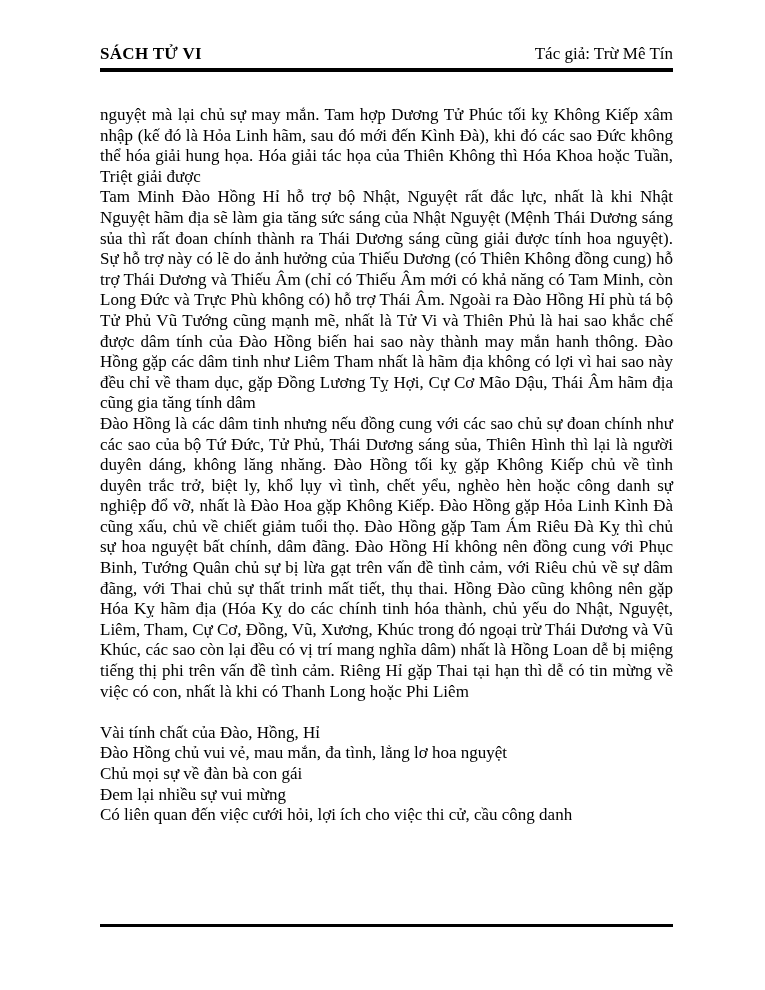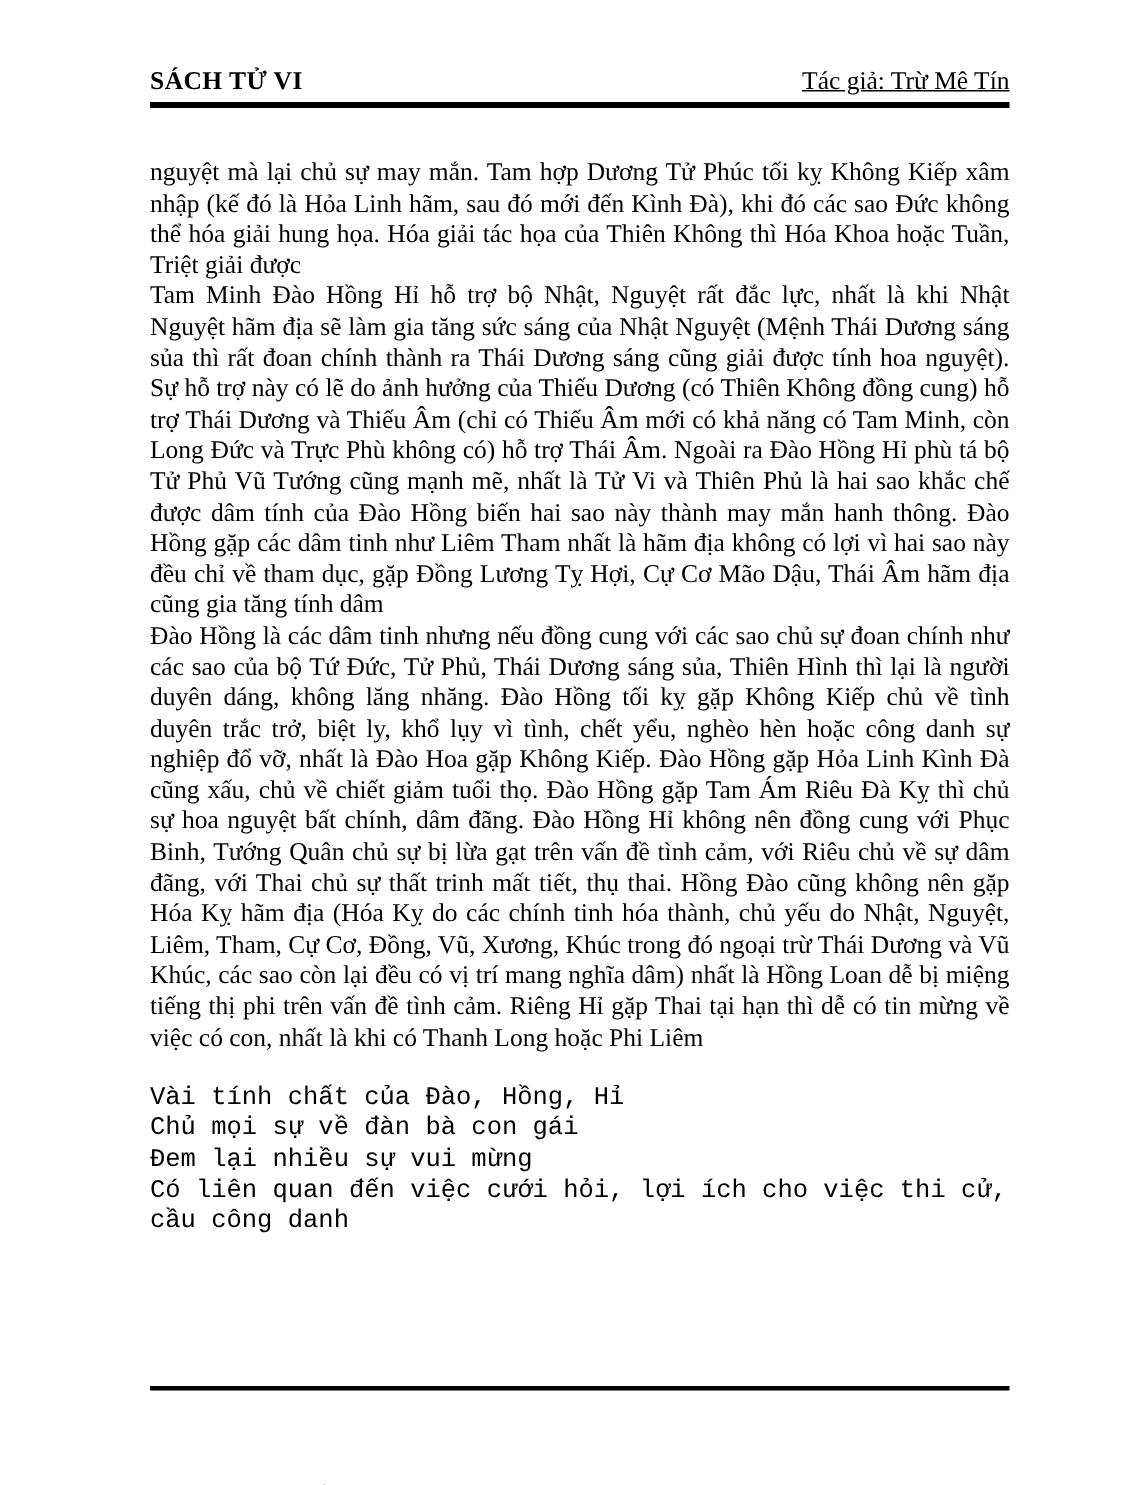--- a/index.html
+++ b/index.html
@@ -39,7 +39,6 @@
   }
   .author {
     font-weight: normal;
-    text-decoration: underline;
   }
   .body-text {
     margin-top: 33px;

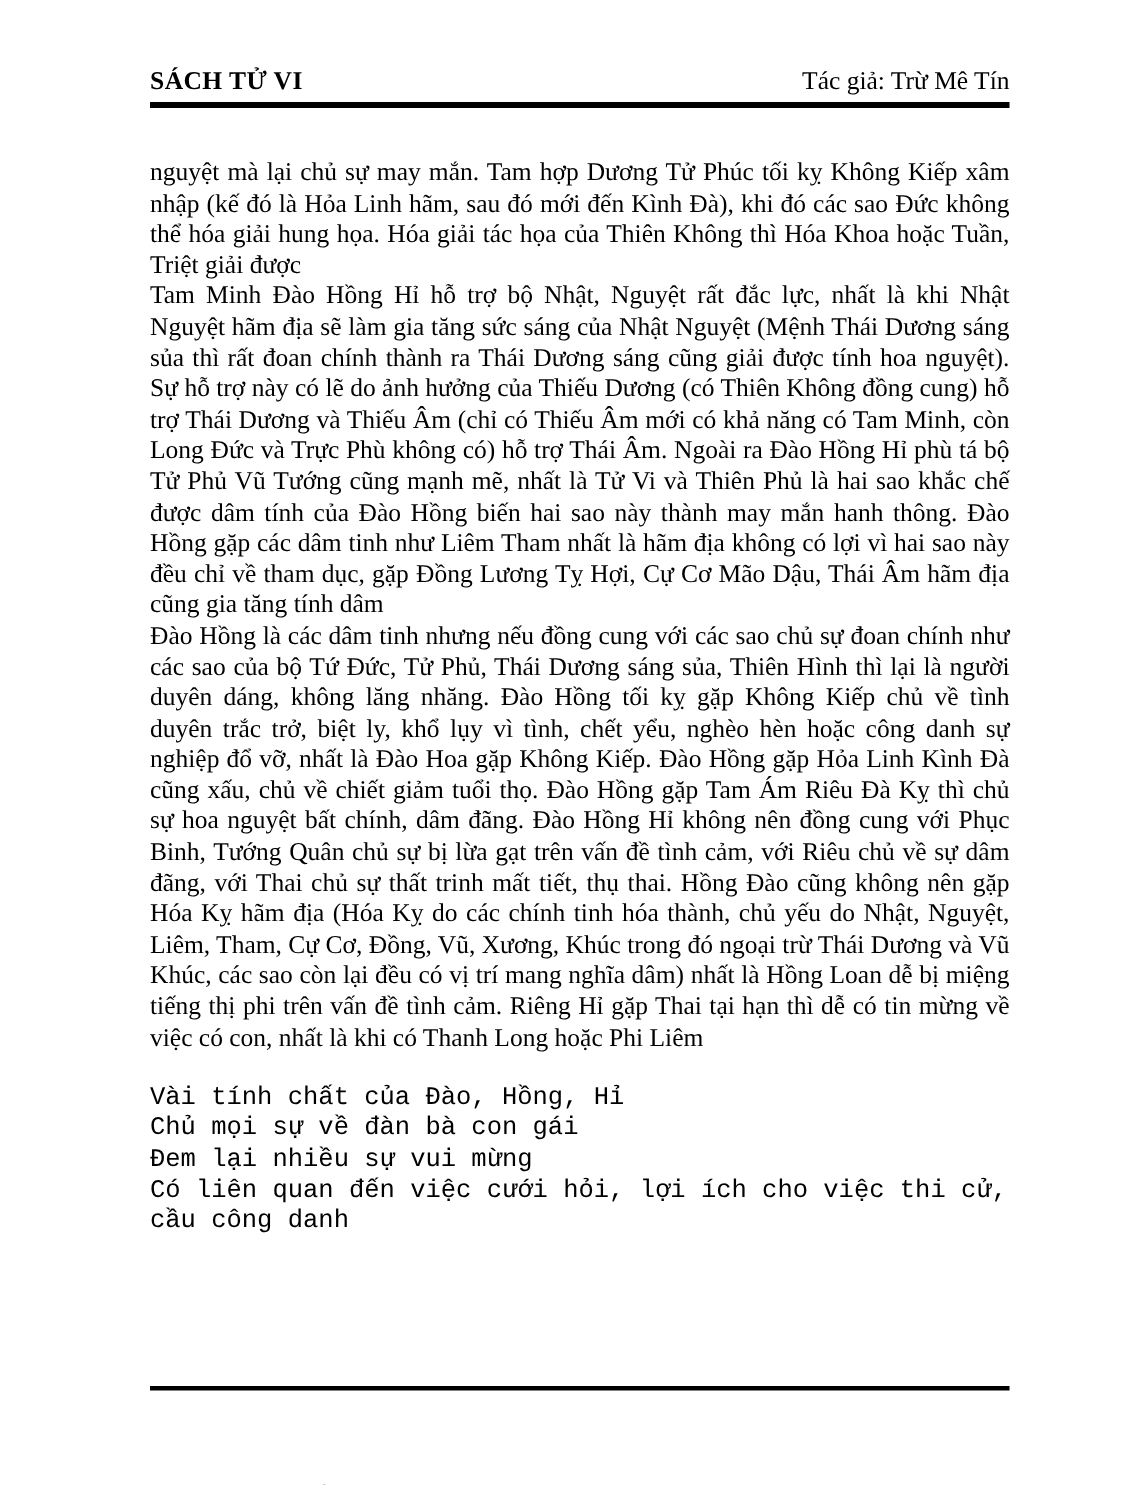--- a/index.html
+++ b/index.html
@@ -54,7 +54,6 @@
   }
   .list-block .line {
     text-align: left;
-    font-family: Liberation Mono, monospace;
   }
   .footer {
     position: absolute;

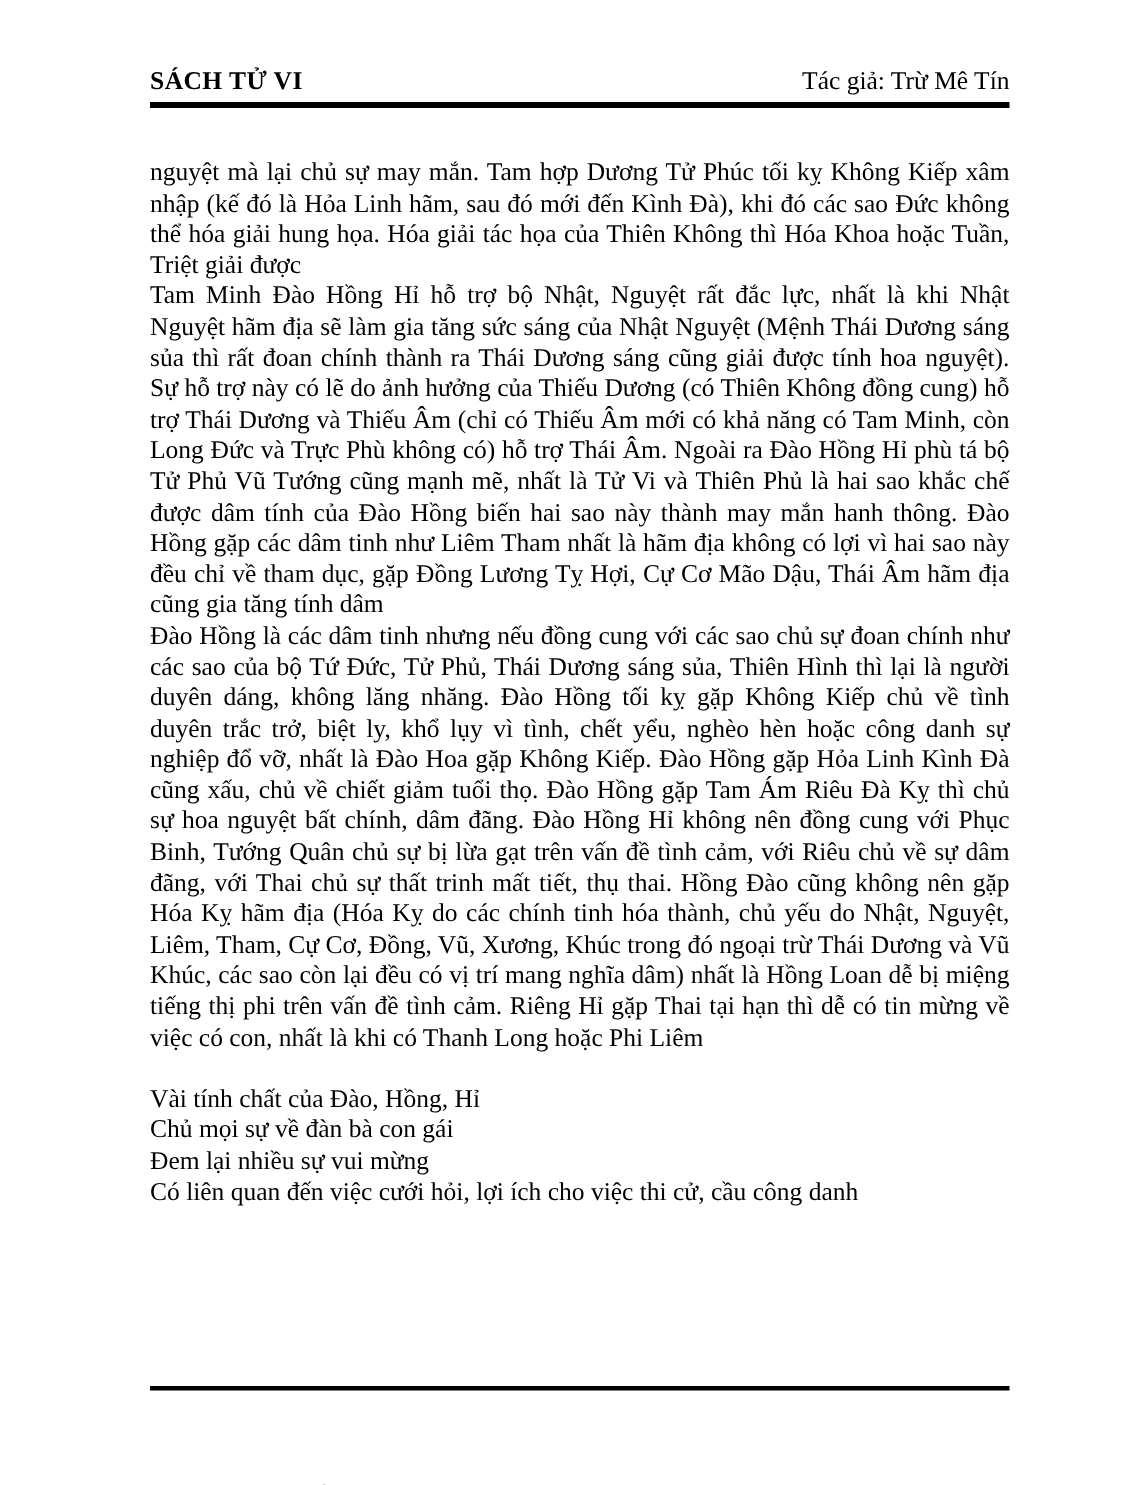--- a/index.html
+++ b/index.html
@@ -94,6 +94,7 @@
 
       <div class="list-block">
         <div class="line">Vài tính chất của Đào, Hồng, Hỉ</div>
+        <div class="line">Đào Hồng chủ vui vẻ, mau mắn, đa tình, lẳng lơ hoa nguyệt</div>
         <div class="line">Chủ mọi sự về đàn bà con gái</div>
         <div class="line">Đem lại nhiều sự vui mừng</div>
         <div class="line">Có liên quan đến việc cưới hỏi, lợi ích cho việc thi cử, cầu công danh</div>

